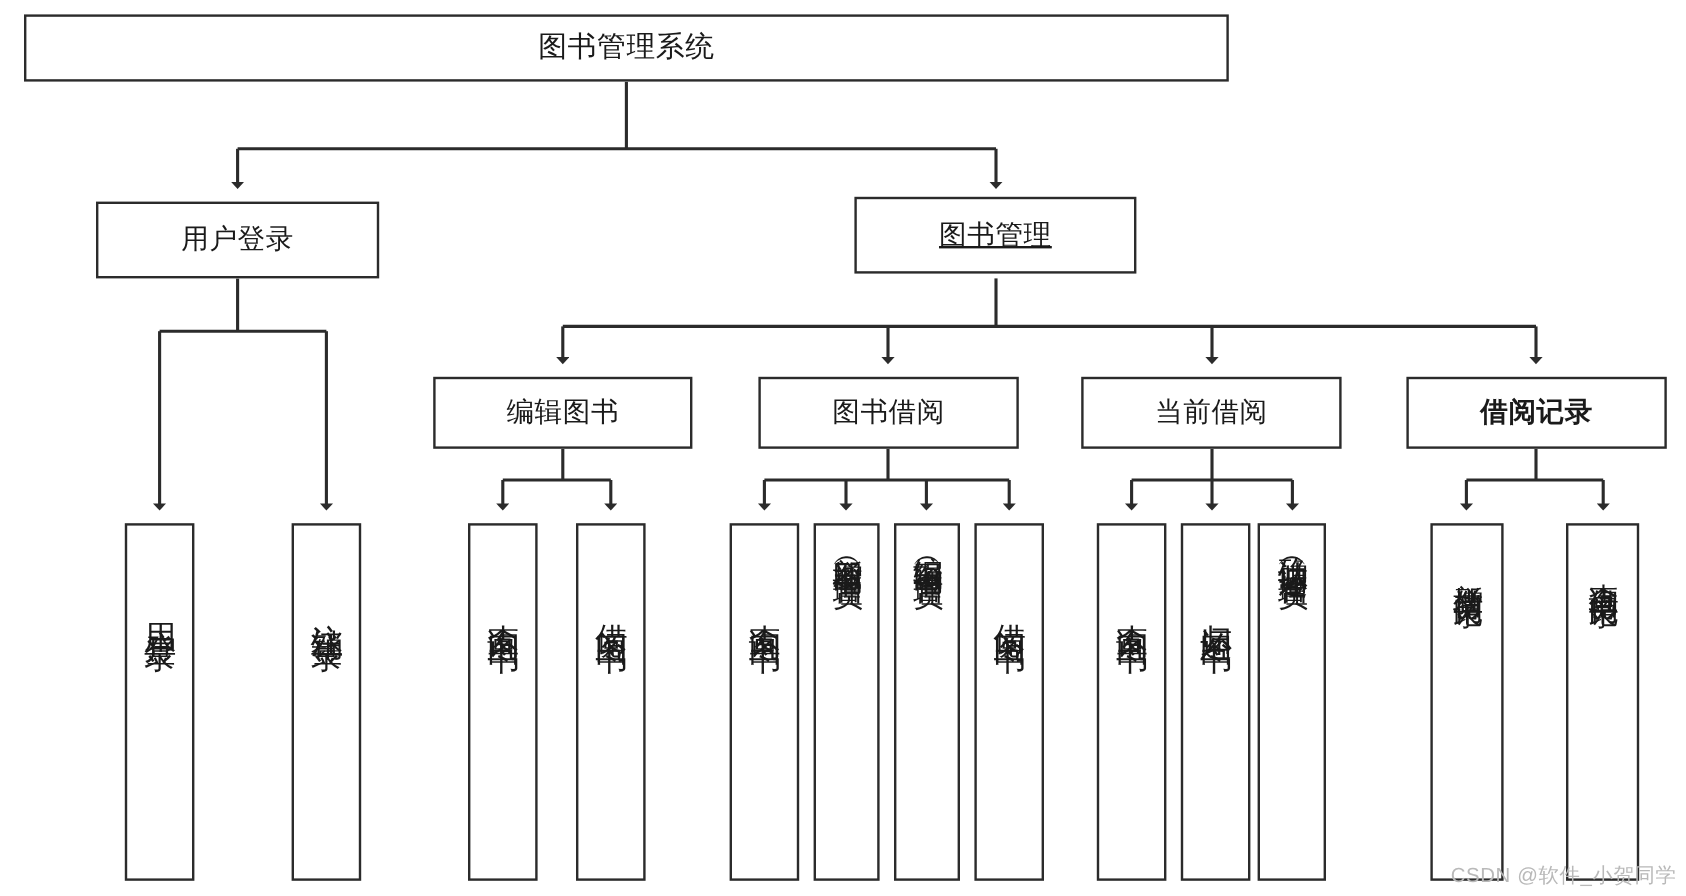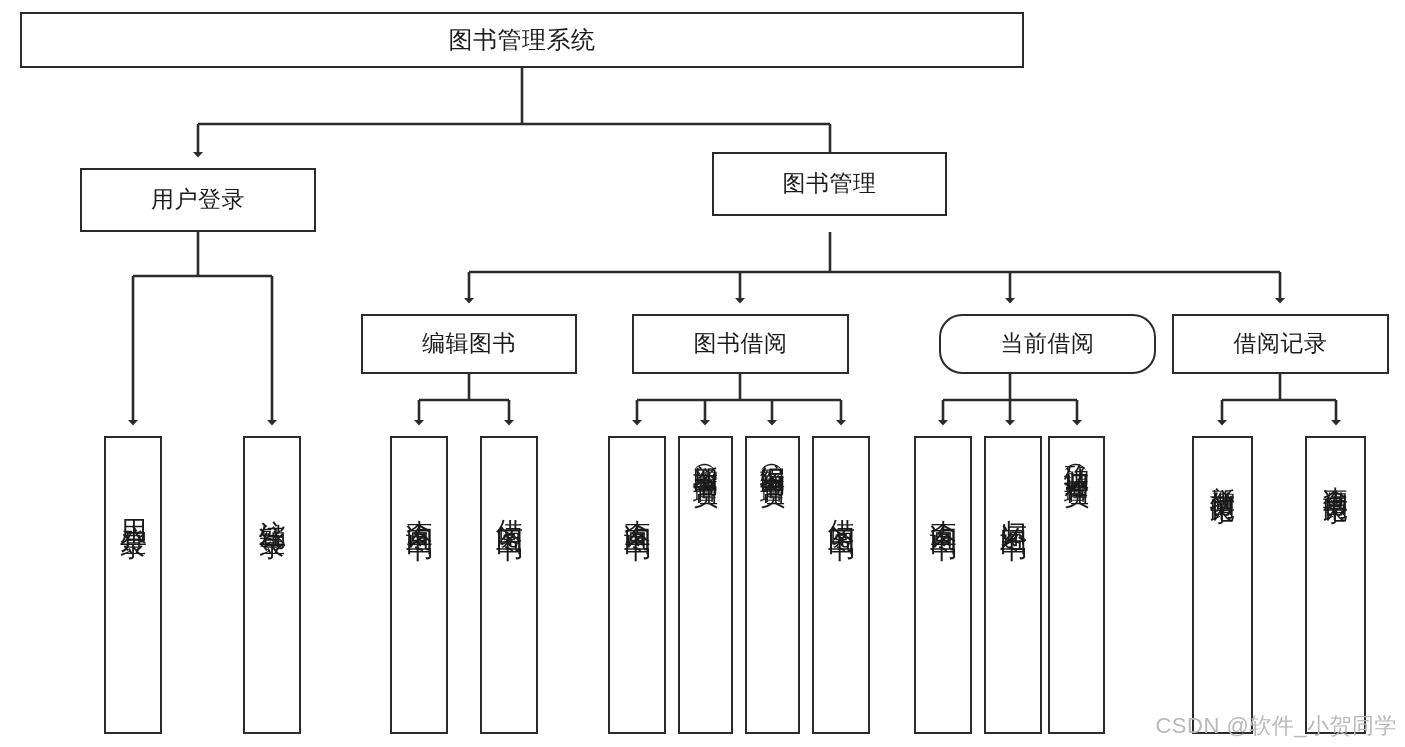--- a/index.html
+++ b/index.html
@@ -123,7 +123,7 @@
   <div class="node horiz" style="left:80px;top:168px;width:236px;height:64px;">
     <span class="lbl">用户登录</span>
   </div>
-  <div class="node horiz" style="left:712px;top:152px;width:235px;height:64px;">
+  <div class="node horiz" style="left:712px;top:164px;width:235px;height:64px;text-decoration:underline;">
     <span class="lbl">图书管理</span>
   </div>
 

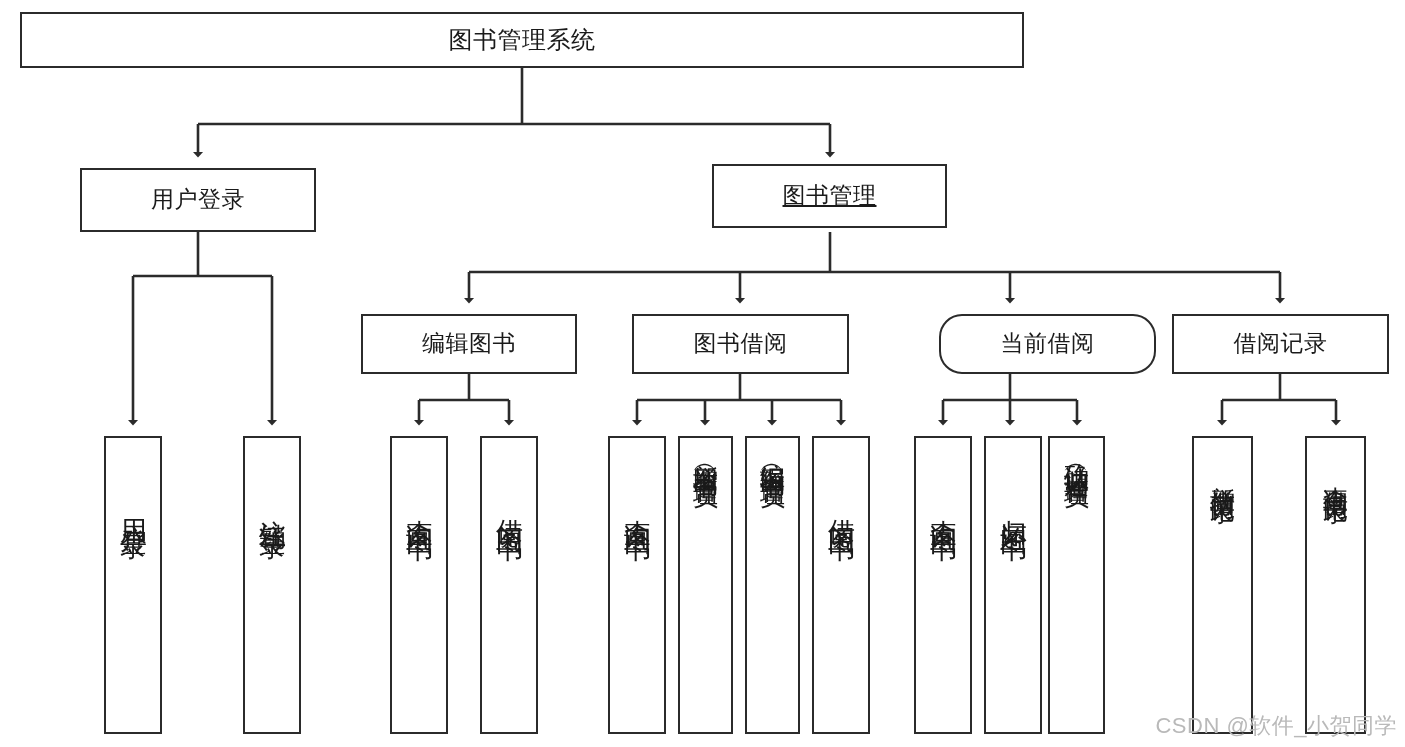--- a/index.html
+++ b/index.html
@@ -133,7 +133,7 @@
   <div class="node horiz" style="left:632px;top:314px;width:217px;height:60px;justify-content:center;">
     <span class="lbl">图书借阅</span>
   </div>
-  <div class="node horiz" style="left:939px;top:314px;width:217px;height:60px;border-radius:23px;">
+  <div class="node horiz" style="left:901px;top:314px;width:217px;height:60px;">
     <span class="lbl">当前借阅</span>
   </div>
   <div class="node horiz" style="left:1172px;top:314px;width:217px;height:60px;">

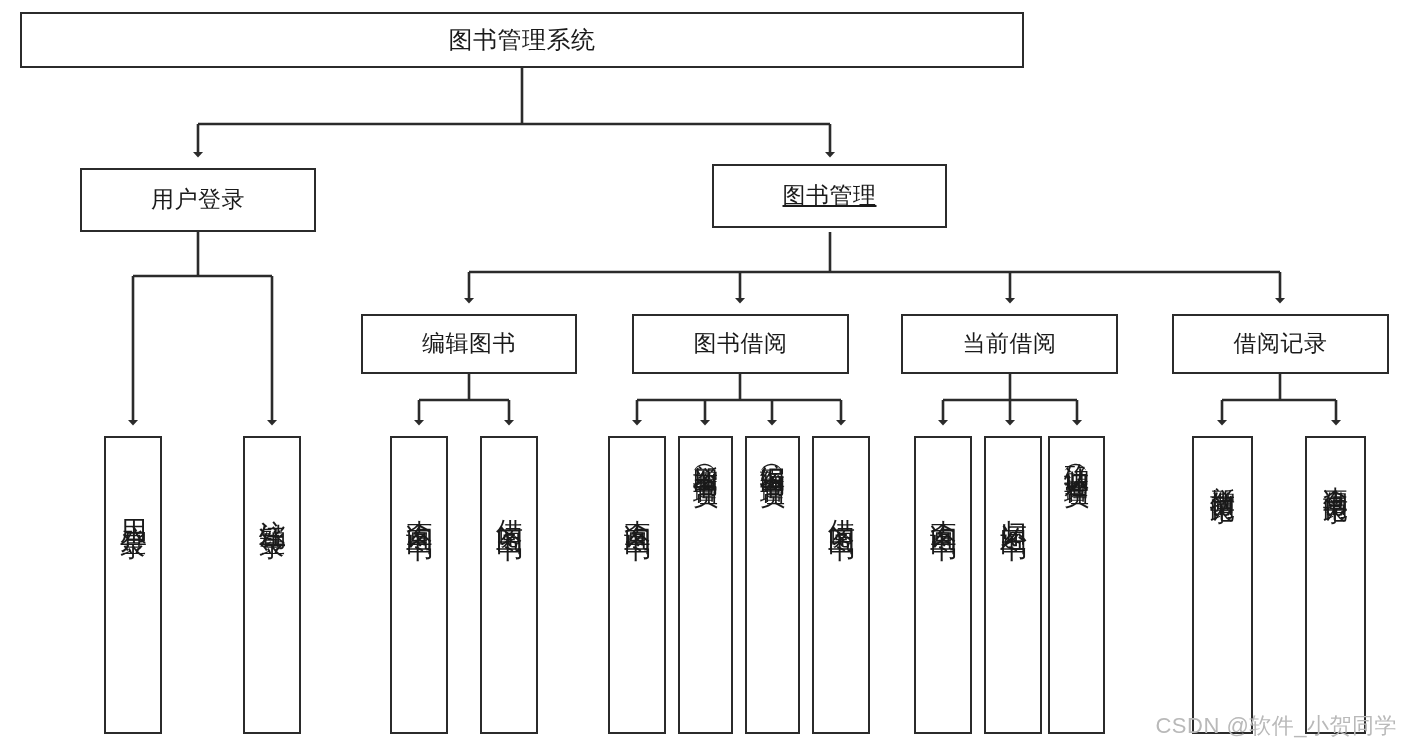--- a/index.html
+++ b/index.html
@@ -136,7 +136,7 @@
   <div class="node horiz" style="left:901px;top:314px;width:217px;height:60px;">
     <span class="lbl">当前借阅</span>
   </div>
-  <div class="node horiz" style="left:1172px;top:314px;width:217px;height:60px;">
+  <div class="node horiz" style="left:1172px;top:314px;width:217px;height:60px;font-weight:bold;">
     <span class="lbl">借阅记录</span>
   </div>
 

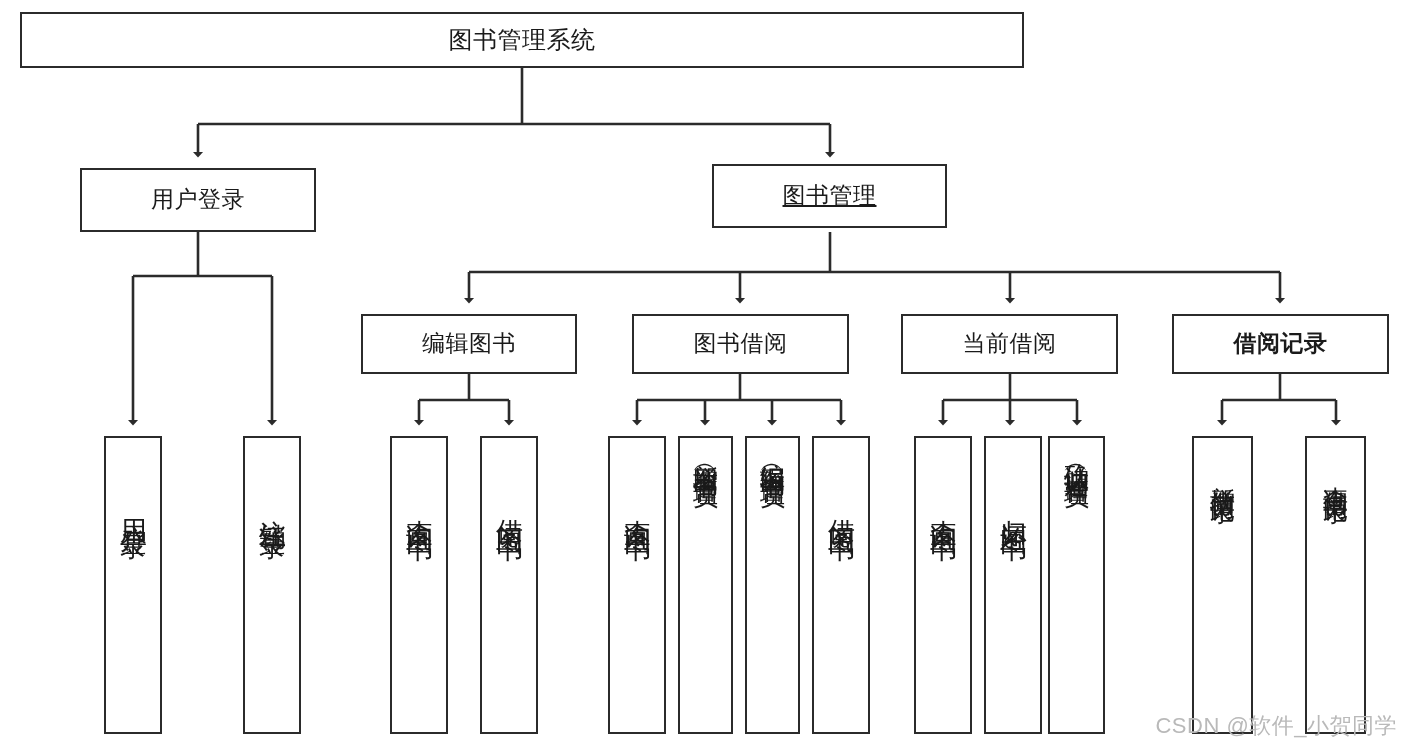--- a/index.html
+++ b/index.html
@@ -55,7 +55,7 @@
     position:absolute;
     right:8px;
     bottom:6px;
-    font-size:22px;
+    font-size:17px;
     color:#b9b9b9;
     letter-spacing:0.5px;
     white-space:nowrap;

